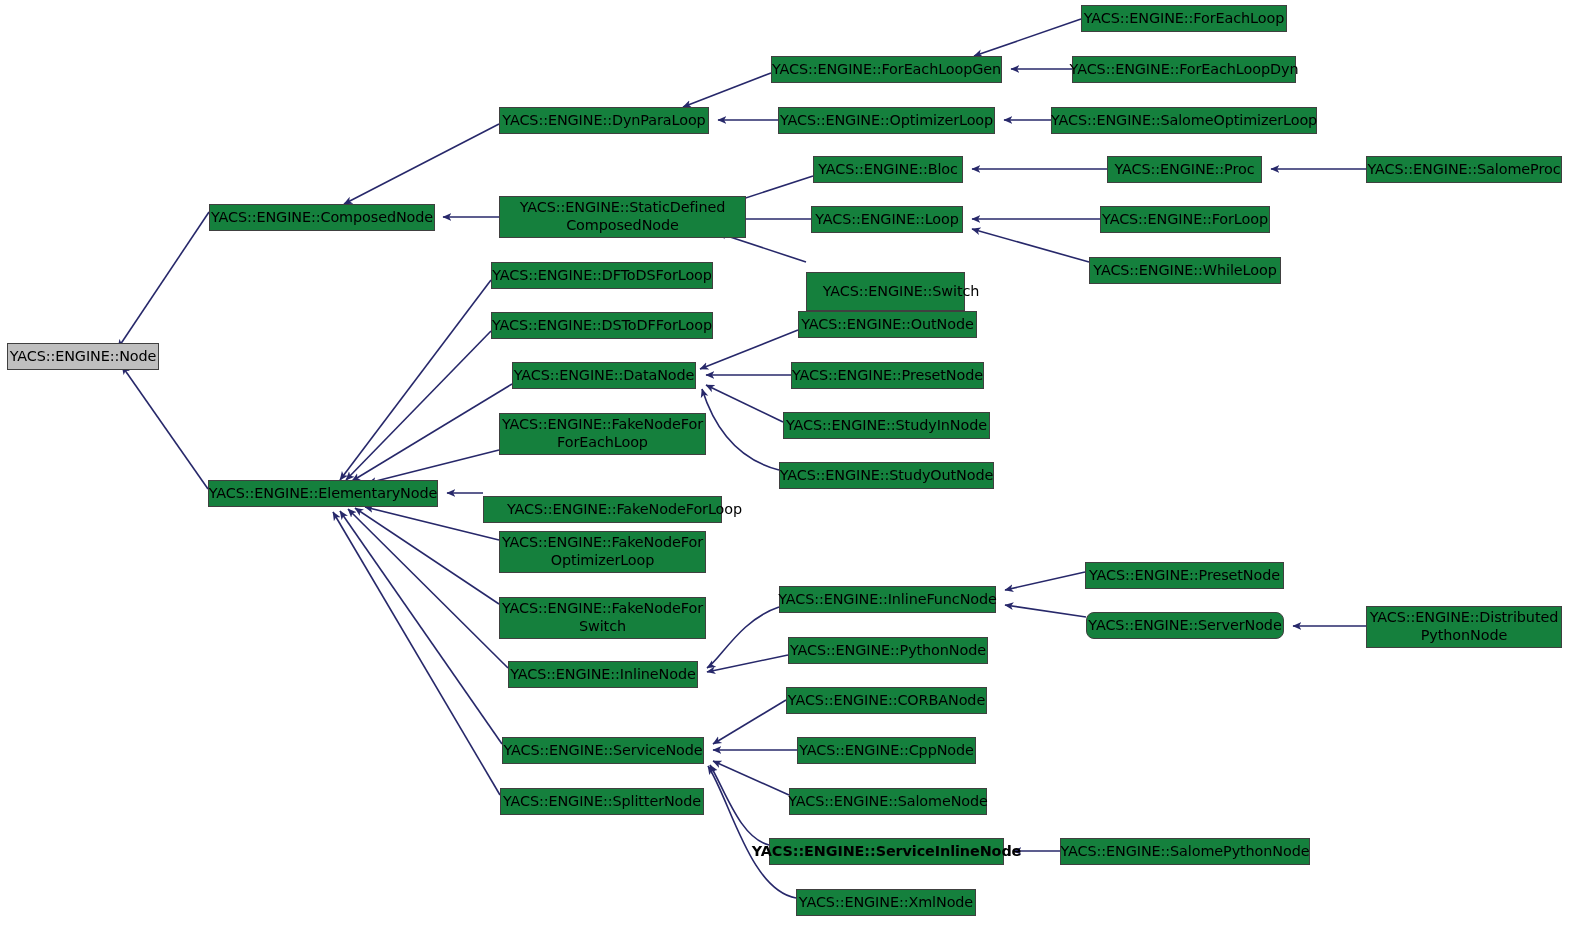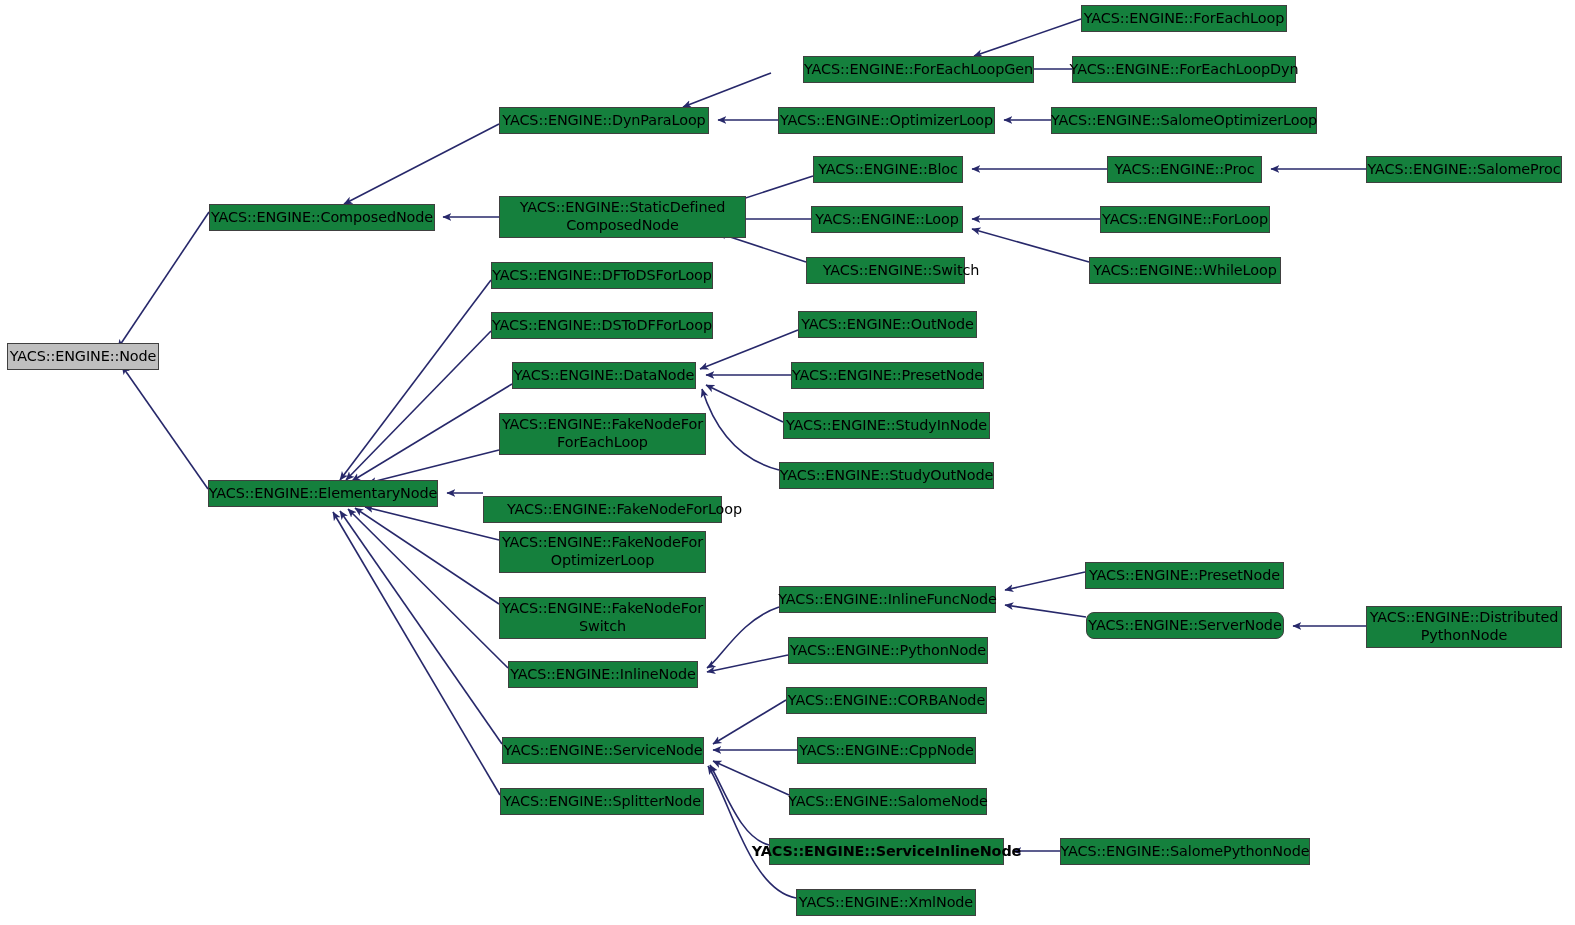--- a/index.html
+++ b/index.html
@@ -107,7 +107,7 @@
       <div class="node-box" style="left: 499px; top: 107px; width: 210px; height: 27px;">YACS::ENGINE::DynParaLoop</div>
       <div class="node-box" style="left: 499px; top: 196px; width: 247px; height: 42px;">YACS::ENGINE::StaticDefined
 ComposedNode</div>
-      <div class="node-box" style="left: 771px; top: 56px; width: 231px; height: 27px; margin-left: 32px;">YACS::ENGINE::ForEachLoopGen</div>
+      <div class="node-box" style="left: 771px; top: 56px; width: 231px; height: 27px;">YACS::ENGINE::ForEachLoopGen</div>
       <div class="node-box" style="left: 778px; top: 107px; width: 217px; height: 27px;">YACS::ENGINE::OptimizerLoop</div>
       <div class="node-box" style="left: 1081px; top: 5px; width: 206px; height: 27px;">YACS::ENGINE::ForEachLoop</div>
       <div class="node-box" style="left: 1072px; top: 56px; width: 224px; height: 27px;">YACS::ENGINE::ForEachLoopDyn</div>

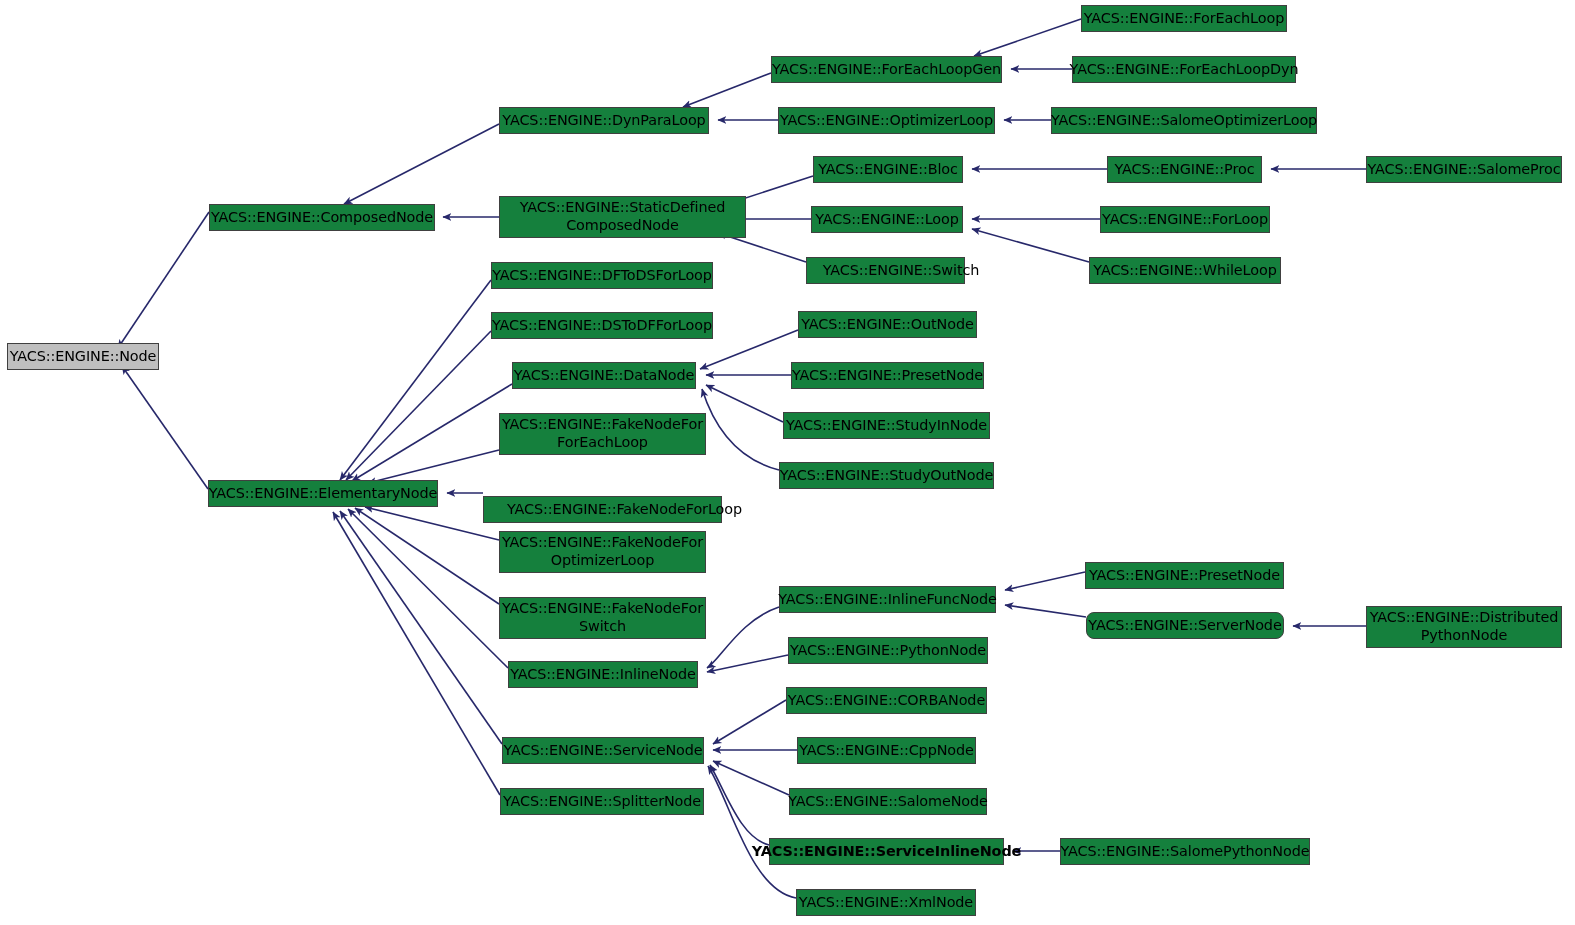--- a/index.html
+++ b/index.html
@@ -114,7 +114,7 @@
       <div class="node-box" style="left: 1051px; top: 107px; width: 266px; height: 27px;">YACS::ENGINE::SalomeOptimizerLoop</div>
       <div class="node-box" style="left: 813px; top: 156px; width: 150px; height: 27px;">YACS::ENGINE::Bloc</div>
       <div class="node-box" style="left: 811px; top: 206px; width: 152px; height: 27px;">YACS::ENGINE::Loop</div>
-      <div class="node-box" style="left: 806px; top: 257px; width: 159px; height: 27px; padding-left: 31px;">YACS::ENGINE::Switch</div>
+      <div class="node-box" style="left: 806px; top: 272px; width: 159px; height: 39px; padding-left: 31px;">YACS::ENGINE::Switch</div>
       <div class="node-box" style="left: 1107px; top: 156px; width: 155px; height: 27px;">YACS::ENGINE::Proc</div>
       <div class="node-box" style="left: 1366px; top: 156px; width: 196px; height: 27px;">YACS::ENGINE::SalomeProc</div>
       <div class="node-box" style="left: 1100px; top: 206px; width: 170px; height: 27px;">YACS::ENGINE::ForLoop</div>

